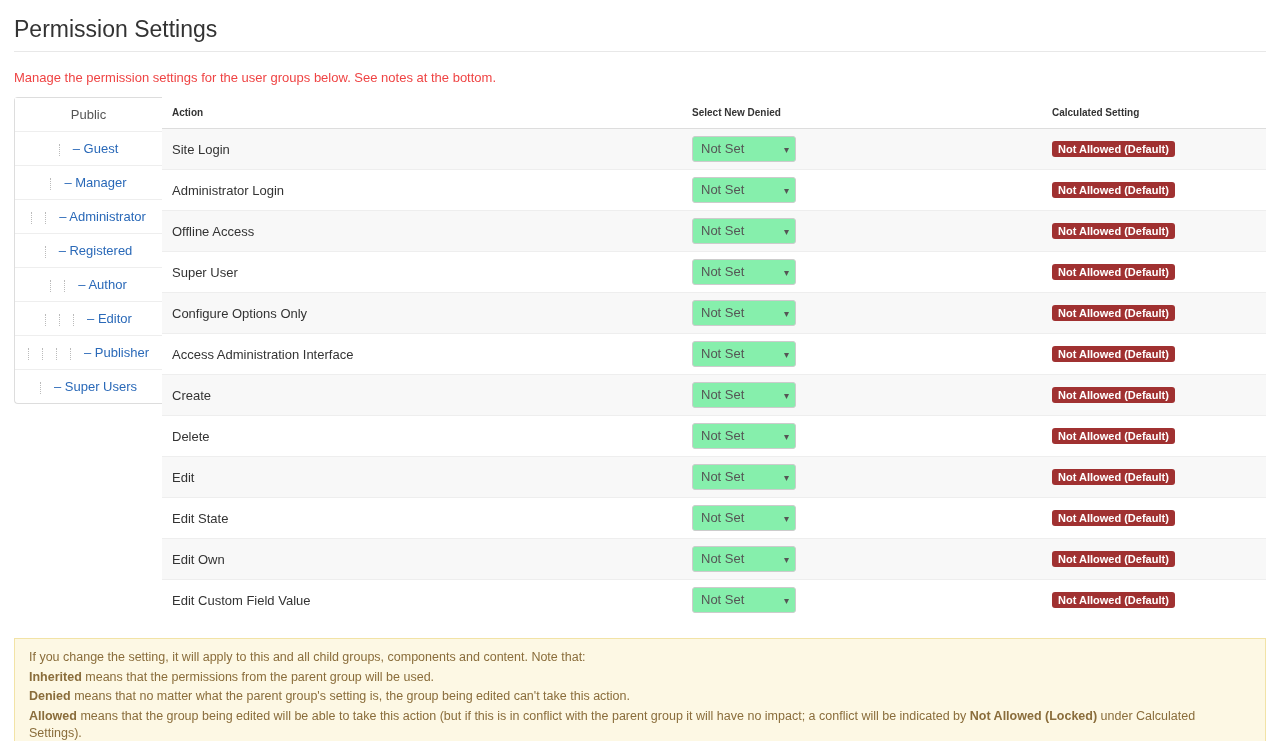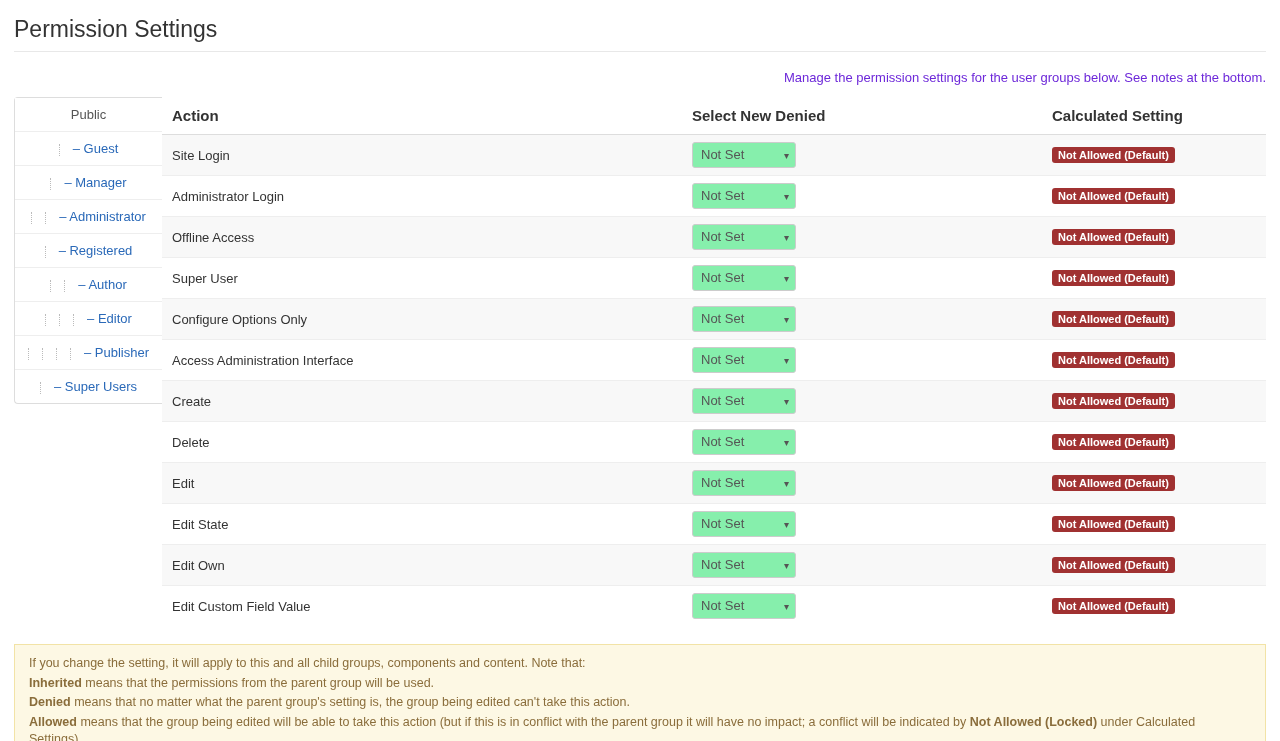--- a/index.html
+++ b/index.html
@@ -20,9 +20,8 @@
     border-bottom: 1px solid #e8e8e8;
   }
   .intro {
-    color: #6d28d9;
+    color: #ef4444;
     margin: 18px 0 12px 0;
-    text-align: right;
   }
   .perm-wrap {
     display: flex;

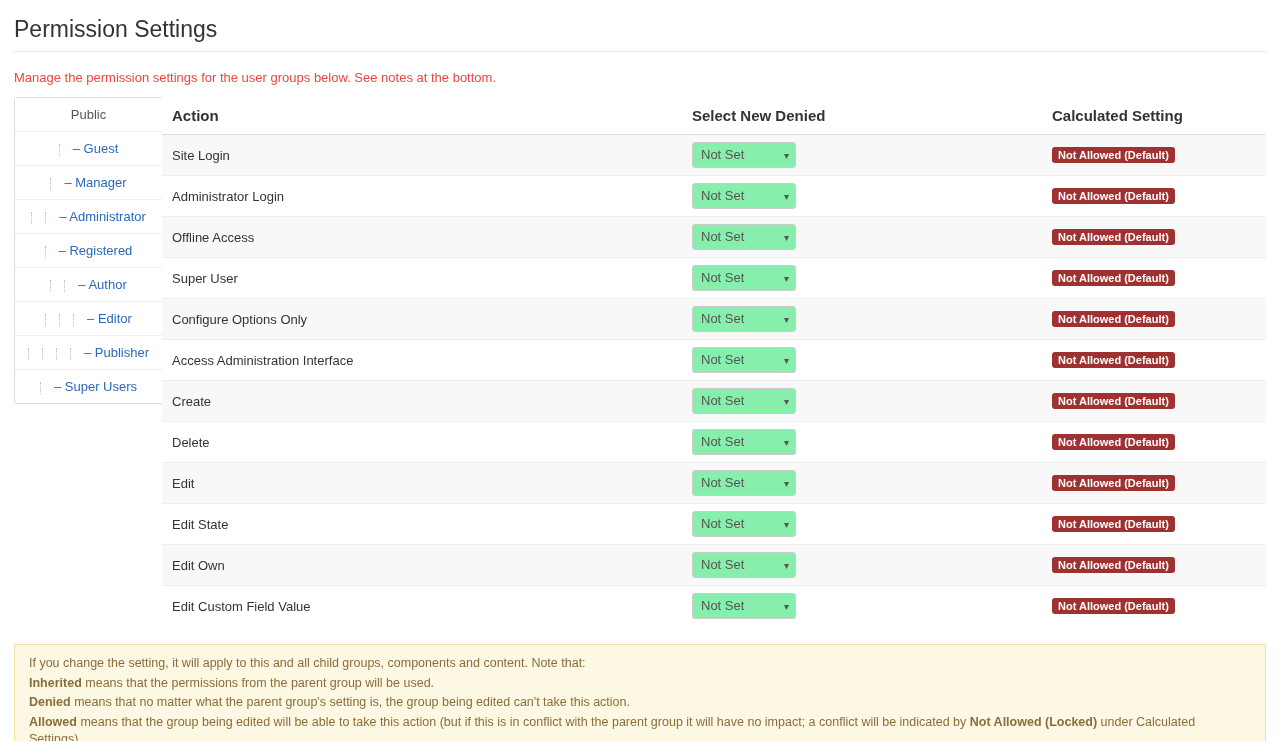--- a/index.html
+++ b/index.html
@@ -77,7 +77,7 @@
   table.rules th {
     text-align: left;
     font-weight: 700;
-    font-size: 15px;
+    font-size: 10px;
     color: #333;
     padding: 10px 10px;
     border-bottom: 1px solid #ddd;

